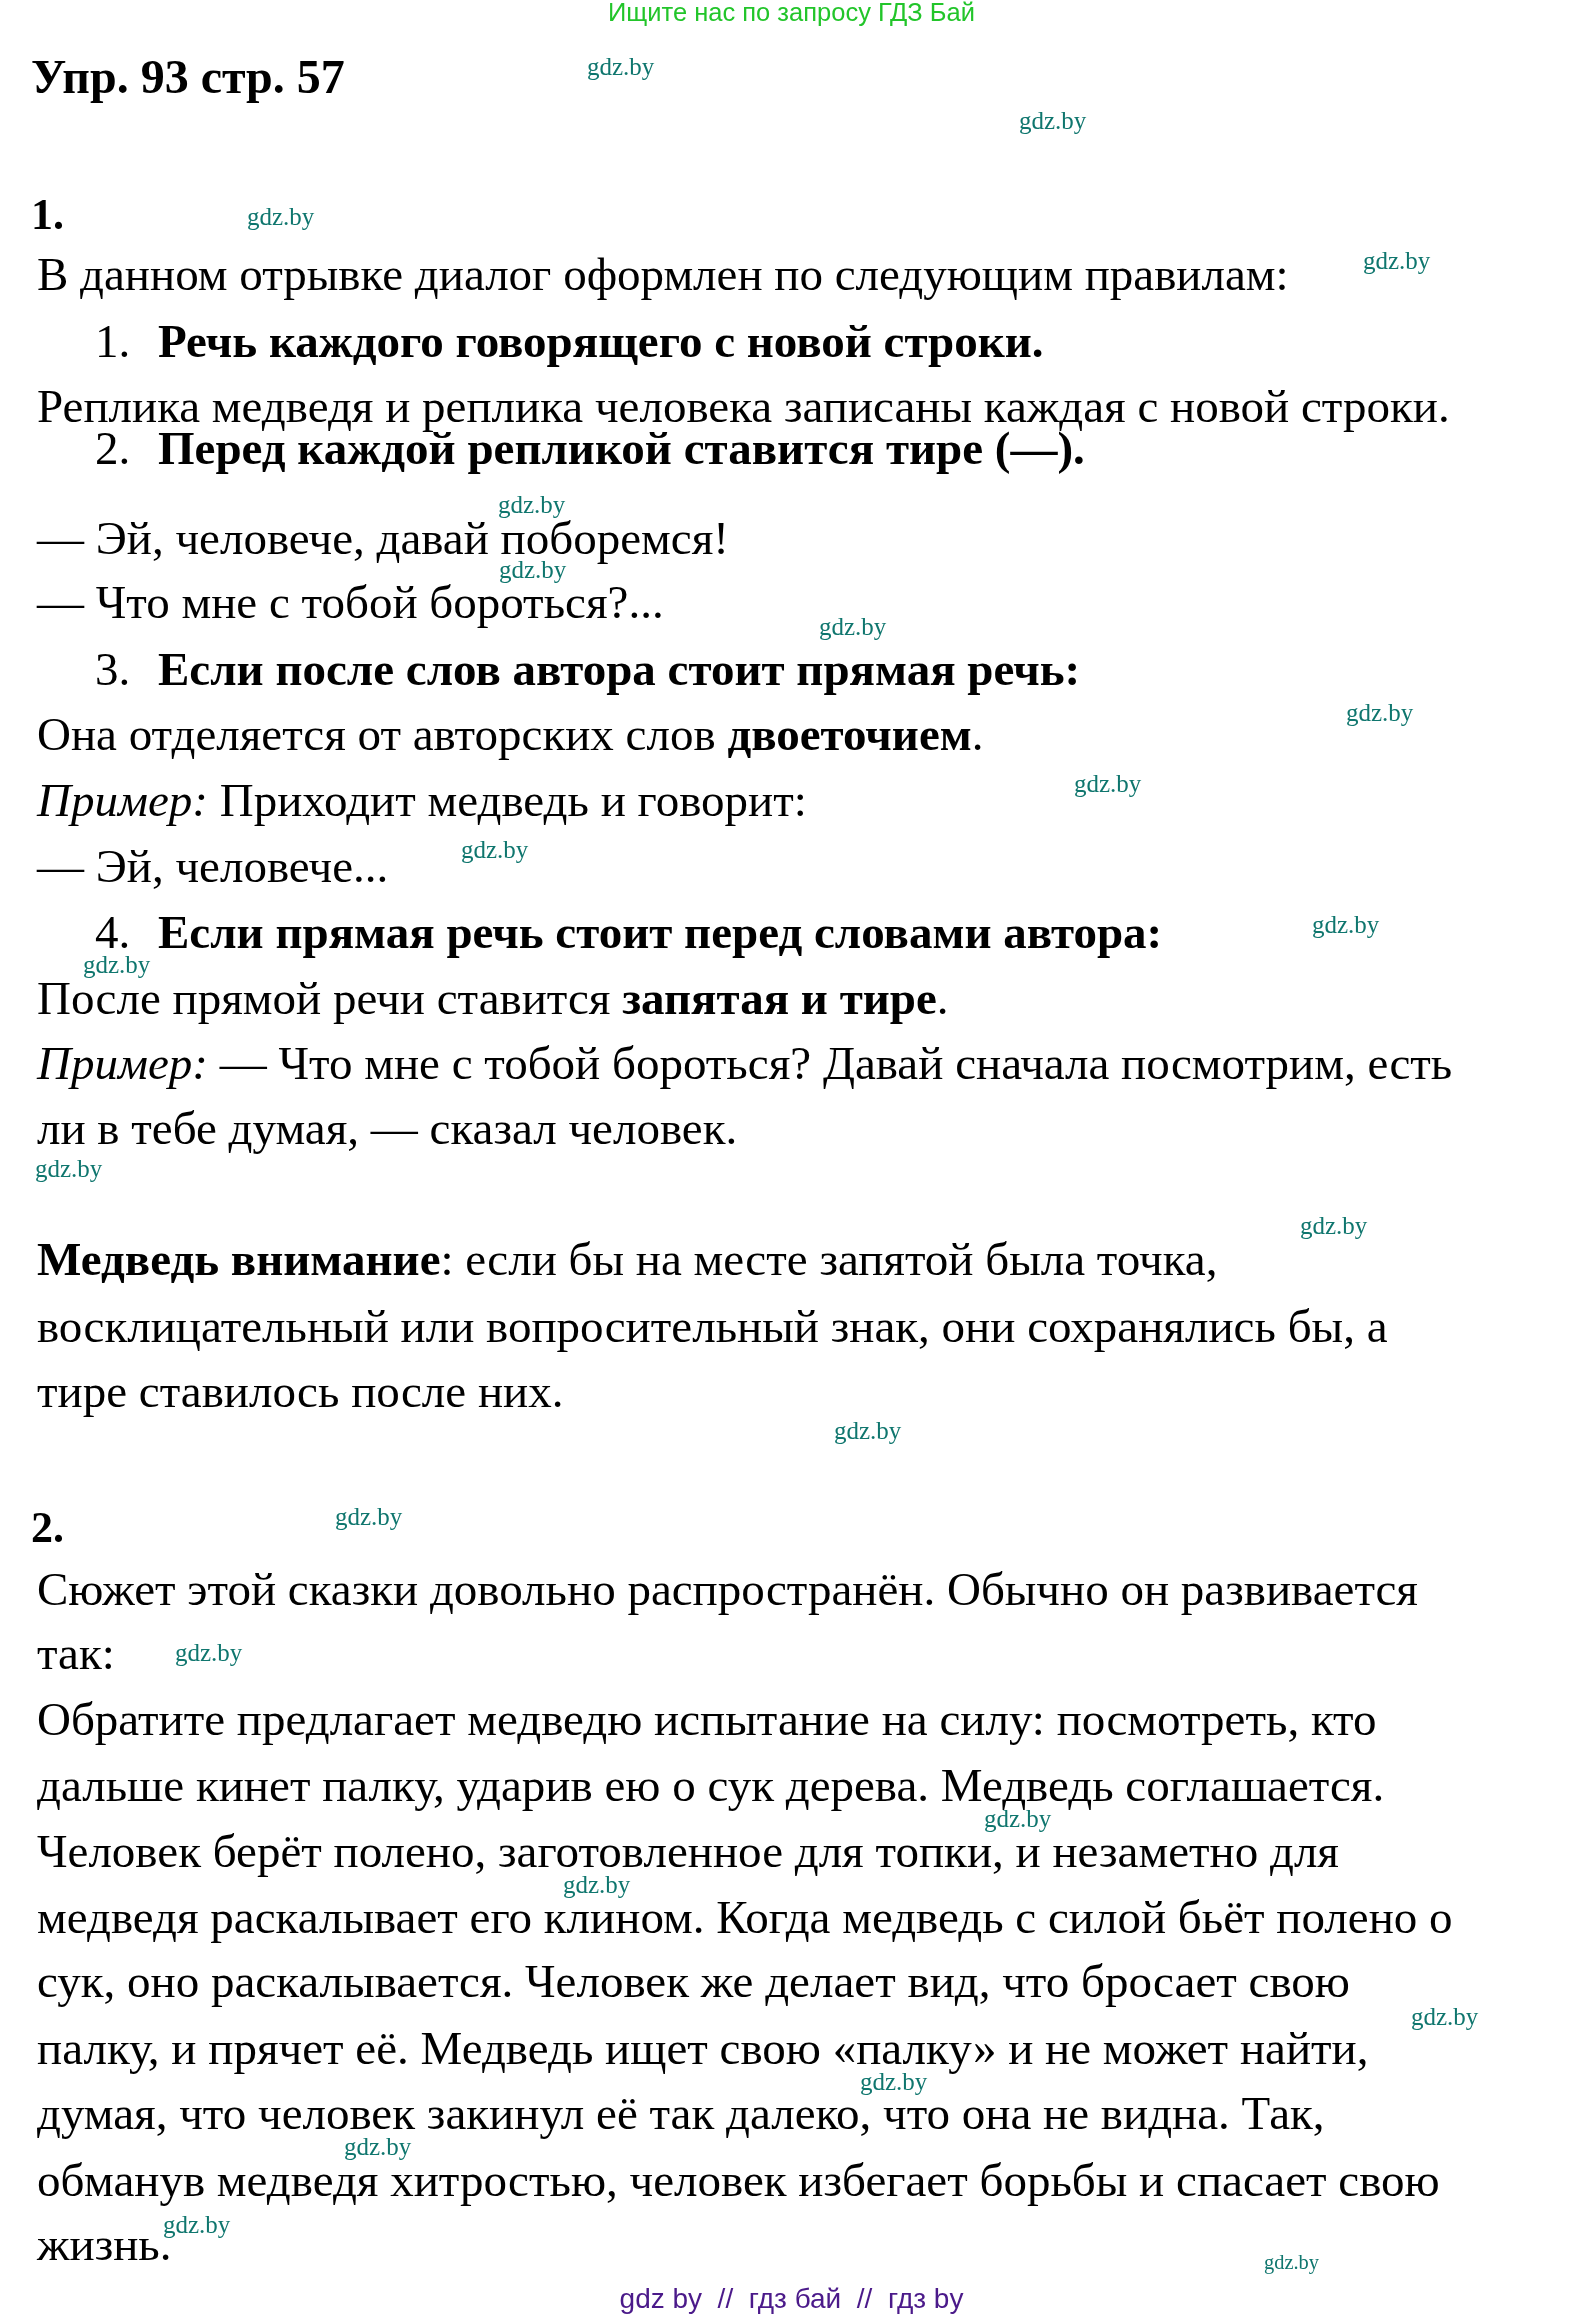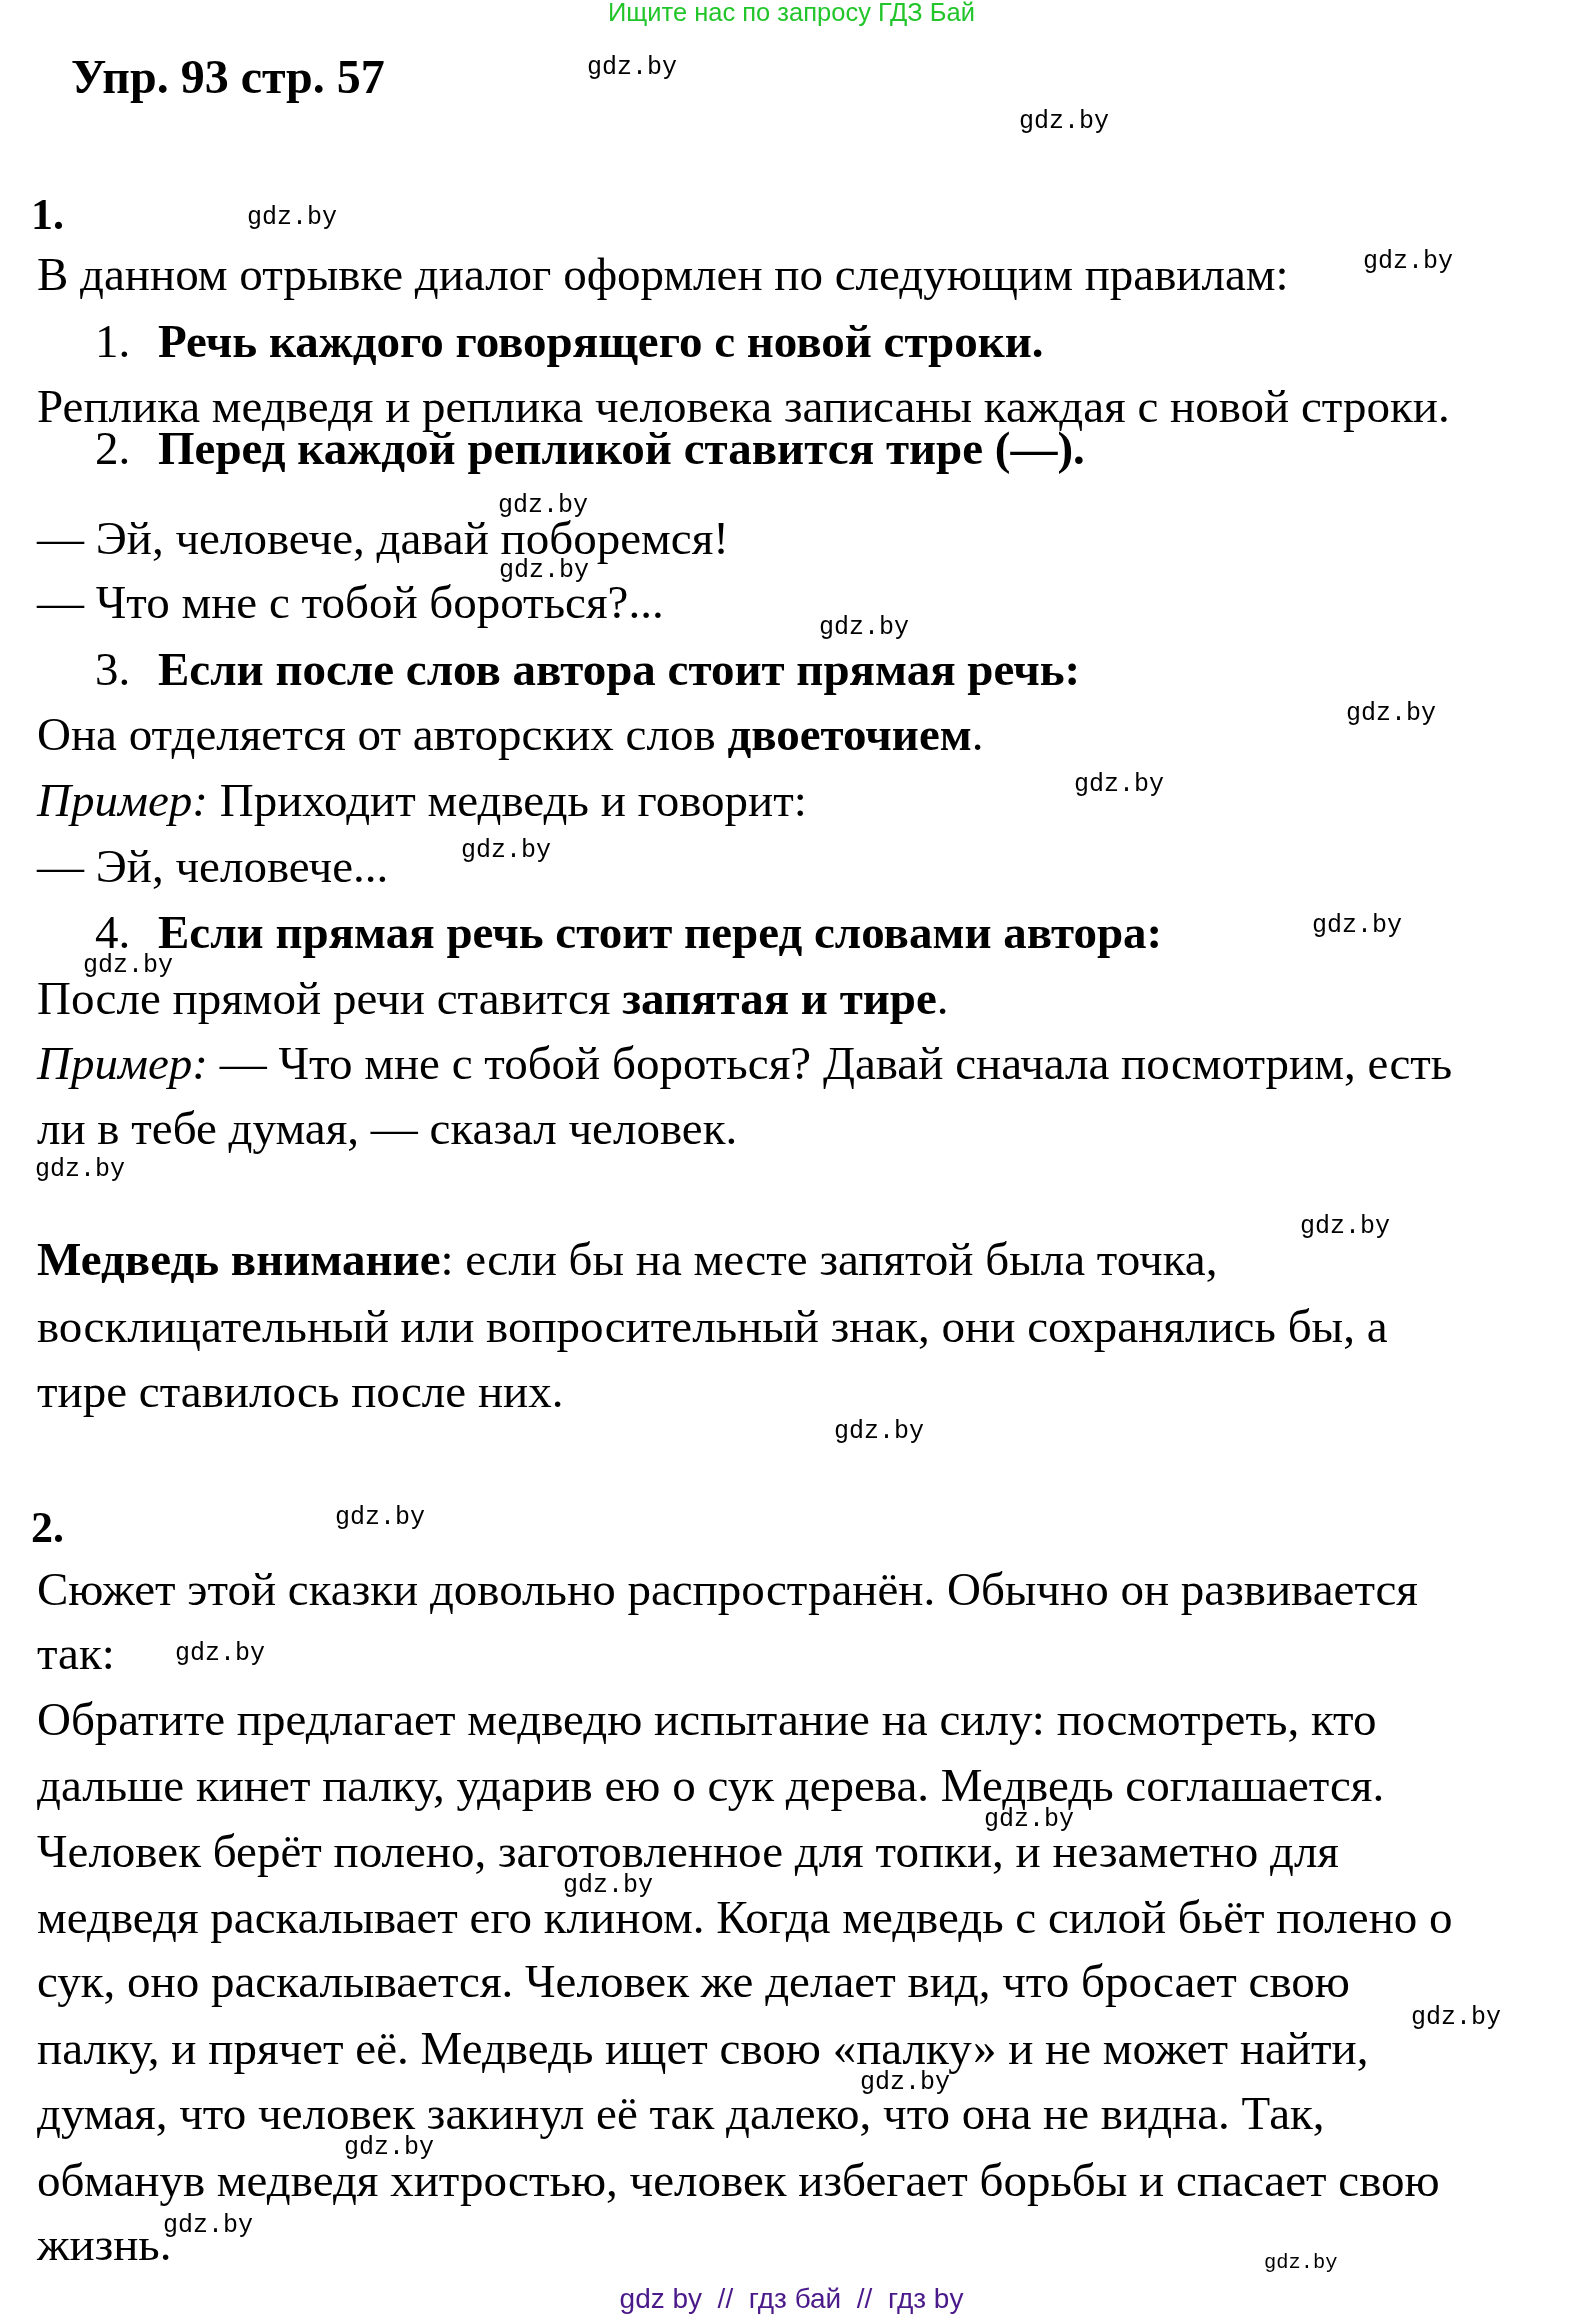--- a/index.html
+++ b/index.html
@@ -7,7 +7,7 @@
          font-family: "Liberation Serif", "DejaVu Serif", serif; color: #000; }
   .banner { position: absolute; top: -1.7px; left: 0; width: 1583px; text-align: center;
             font-family: "Liberation Sans", "DejaVu Sans", sans-serif; font-size: 25.5px; color: #22c52a; }
-  .heading { position: absolute; left: 31px; top: 49px; font-size: 48px; font-weight: bold; white-space: nowrap; margin-left: 40px; }
+  .heading { position: absolute; left: 31px; top: 49px; font-size: 48px; font-weight: bold; white-space: nowrap; }
   .sec-num { position: absolute; left: 31px; font-size: 44px; font-weight: bold; white-space: nowrap; }
   .line { position: absolute; left: 37px; font-size: 47px; line-height: 54px; white-space: nowrap; }
   .line.indent { left: 95px; }

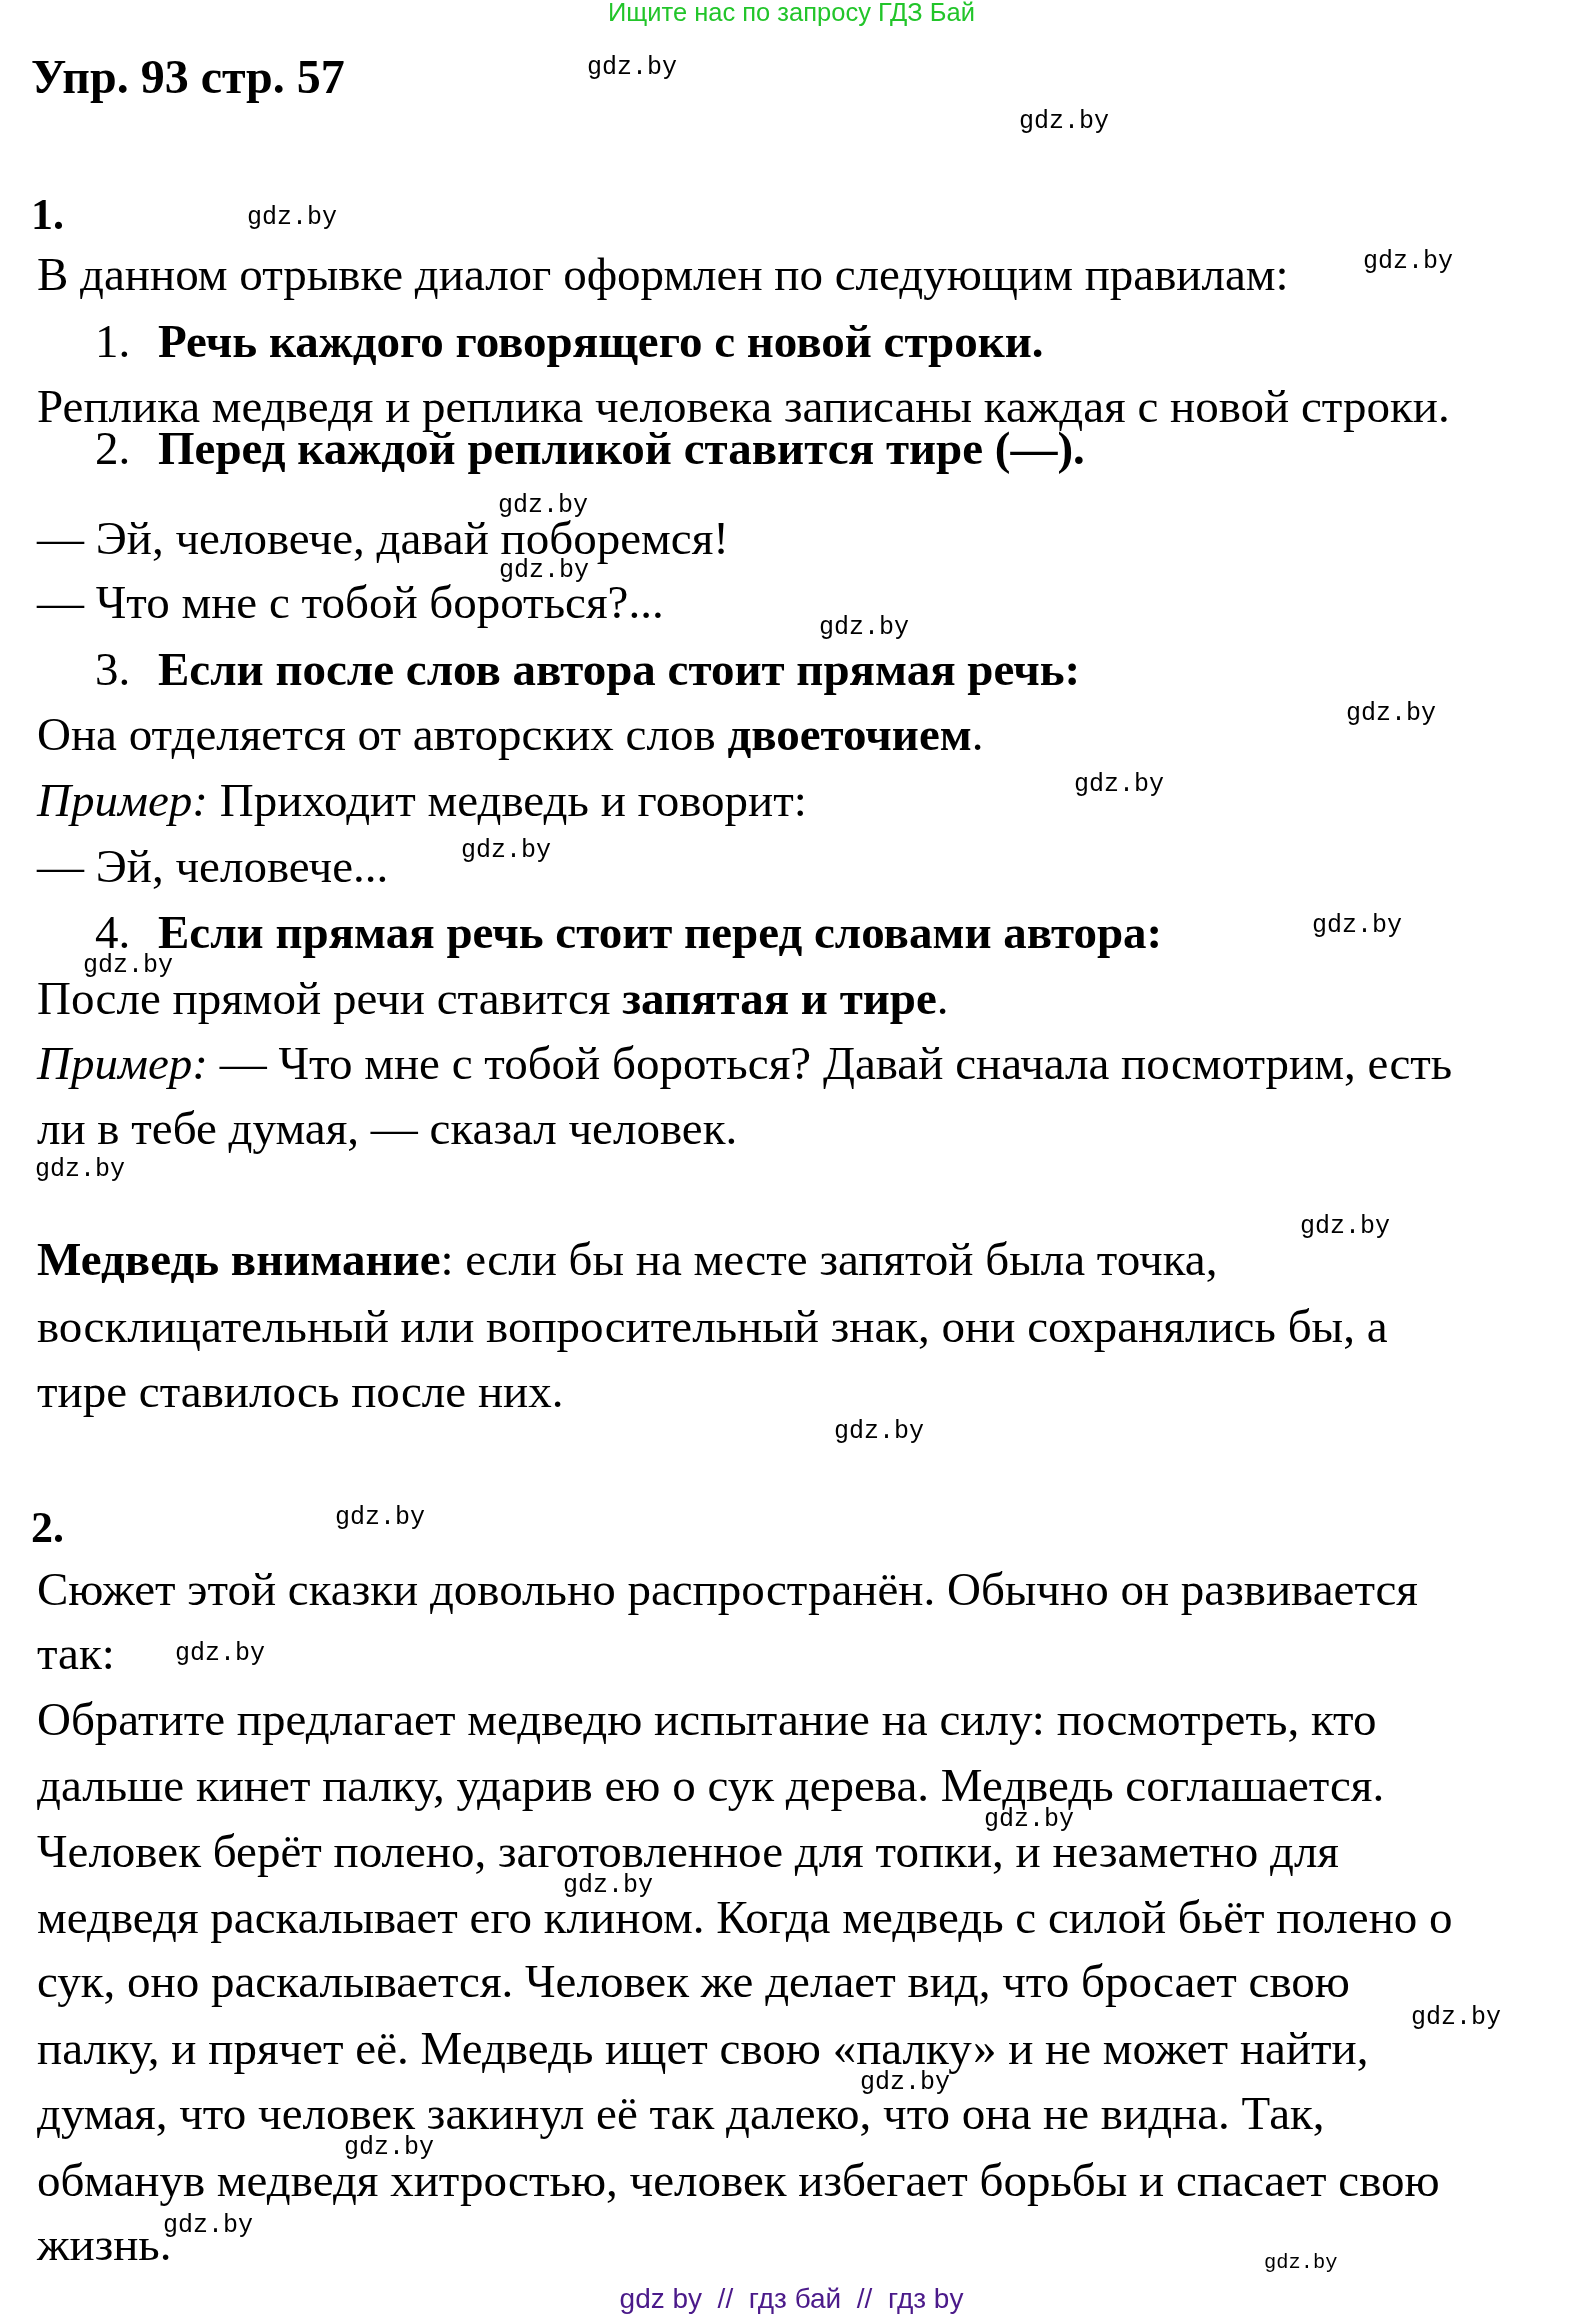--- a/index.html
+++ b/index.html
@@ -14,8 +14,8 @@
   .line .num { display: inline-block; width: 63px; font-weight: normal; }
   .b { font-weight: bold; }
   .i { font-style: italic; }
-  .wm { position: absolute; font-family: Liberation Mono, monospace; font-size: 25px;
-        color: #000000; white-space: nowrap; }
+  .wm { position: absolute; font-family: Liberation Serif, serif; font-size: 25px;
+        color: #0f766e; white-space: nowrap; }
   .footer { position: absolute; top: 2283px; left: 0; width: 1583px; text-align: center;
             font-family: "Liberation Sans", "DejaVu Sans", sans-serif; font-size: 28px; color: #4b1a8a; white-space: pre; }
 </style>

